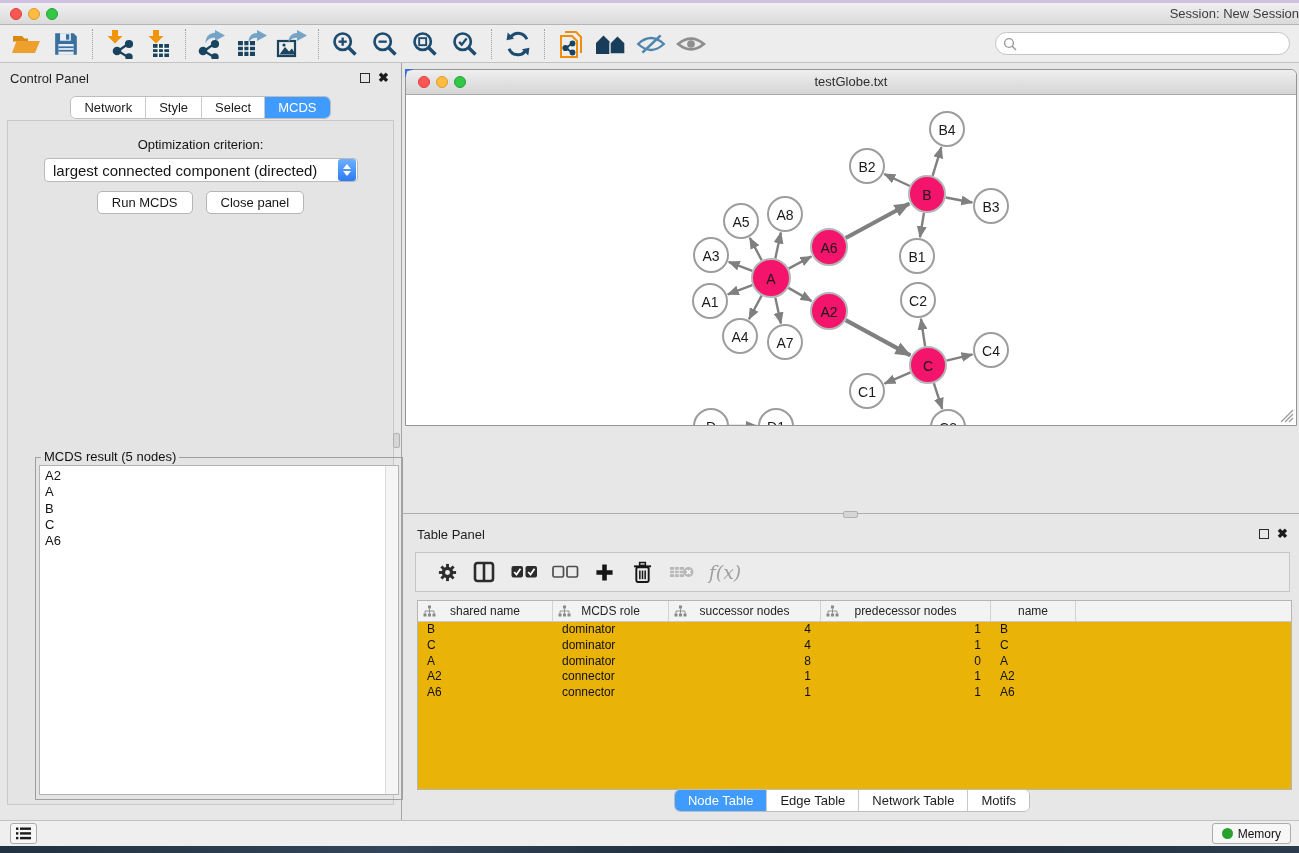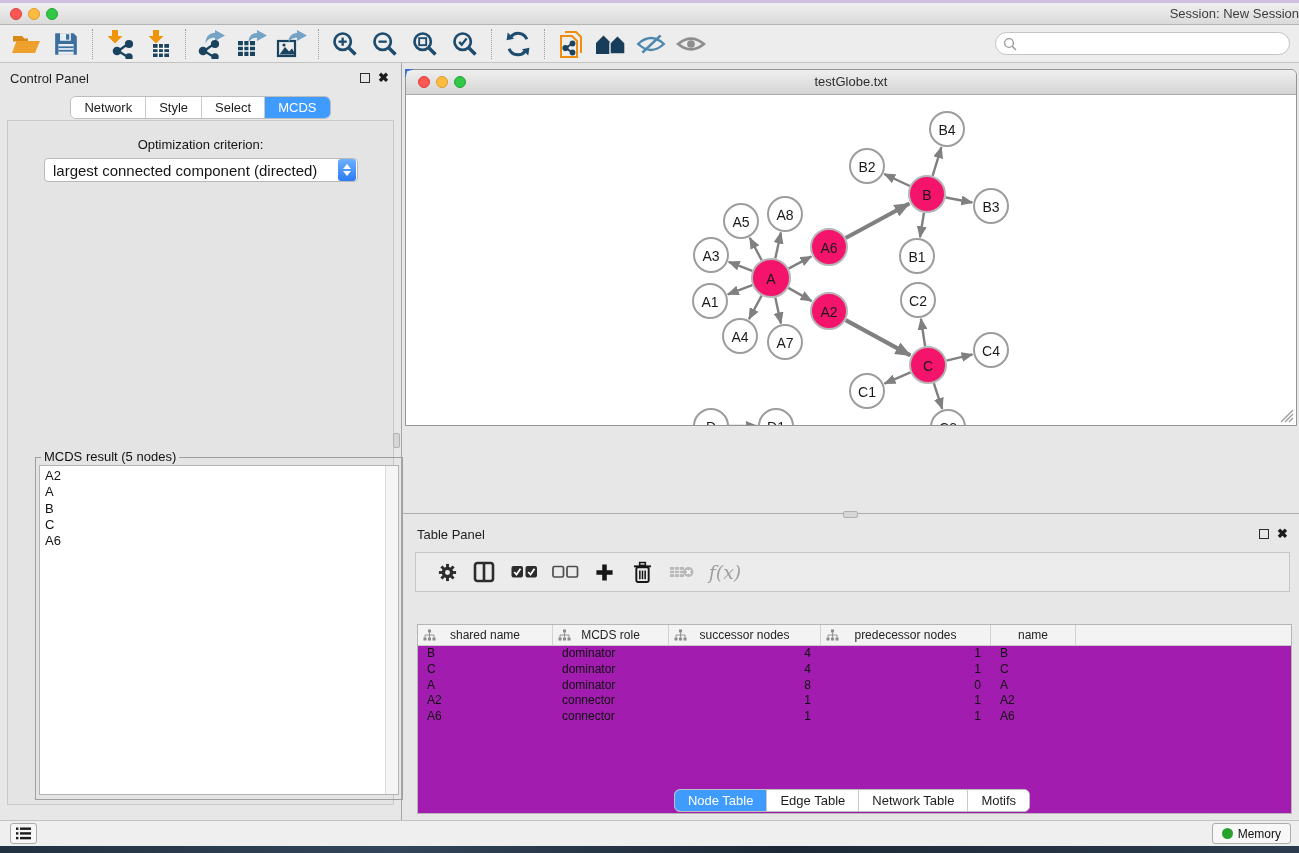--- a/index.html
+++ b/index.html
@@ -308,6 +308,10 @@
         <span class="up"></span>
           <span class="down"></span>
       </span>
+    </div>
+    <div class="cp-buttons">
+      <button class="btn">Run MCDS</button>
+      <button class="btn">Close panel</button>
     </div>
     <div class="mcds-box">
       <span class="mcds-legend">MCDS result (5 nodes)</span>

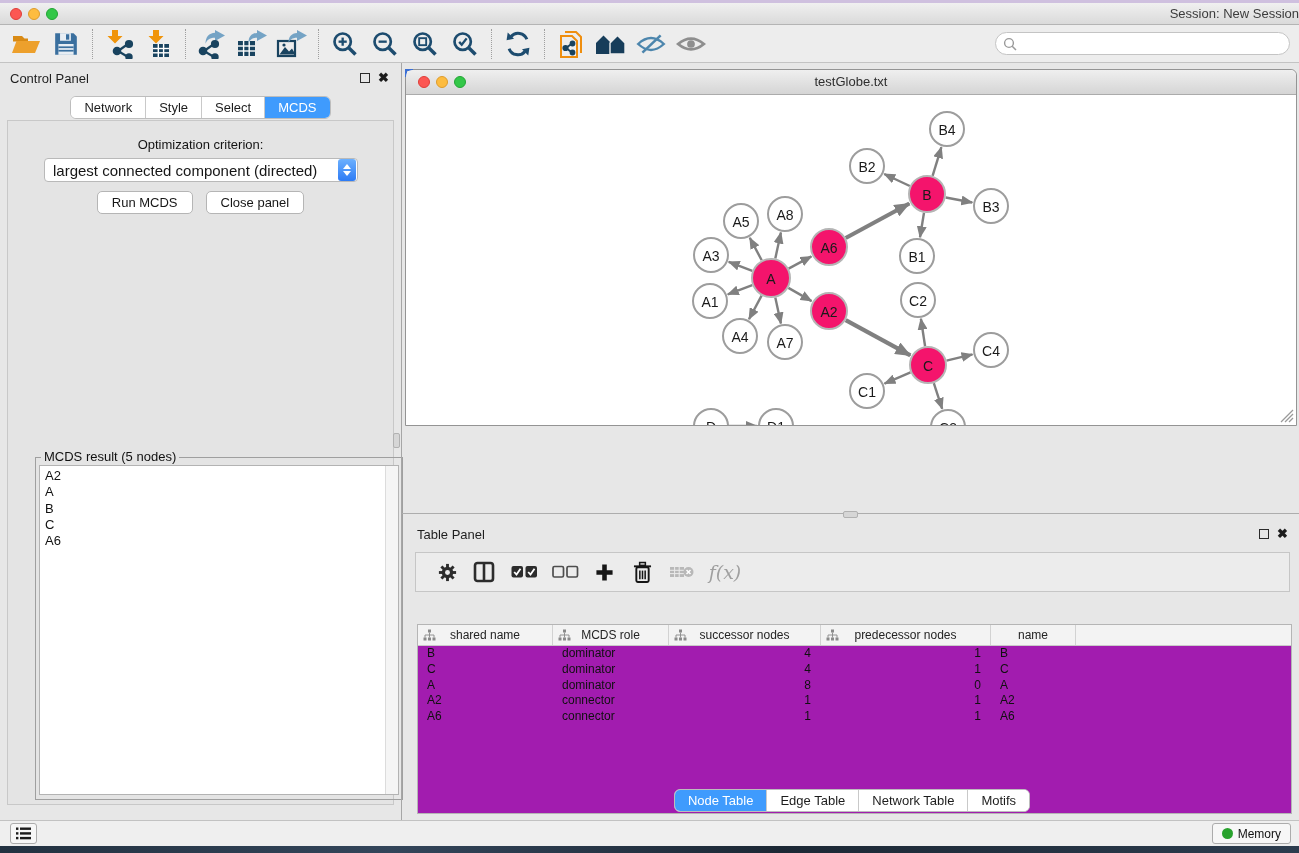--- a/index.html
+++ b/index.html
@@ -94,7 +94,7 @@
     background:#ececec; border:1px solid #c6c6c6; display:flex; align-items:center; padding-left:13px; gap:0; }
   .ticon { height:38px; display:flex; align-items:center; justify-content:center; }
   .fx-label { font-family:"DejaVu Serif", serif; font-style:italic; font-size:19px; color:#9f9f9f; }
-  .tbl { position:absolute; left:417px; top:624px; width:875px; height:190px; background:#a21caf;
+  .tbl { position:absolute; left:417px; top:600px; width:875px; height:190px; background:#eab308;
     border:1px solid #b5b5b5; overflow:hidden; }
   .tbl-header { display:flex; height:21px; background:#f3f3f3; border-bottom:1px solid #c9c9c9; }
   .th { display:flex; align-items:center; justify-content:center; position:relative;

